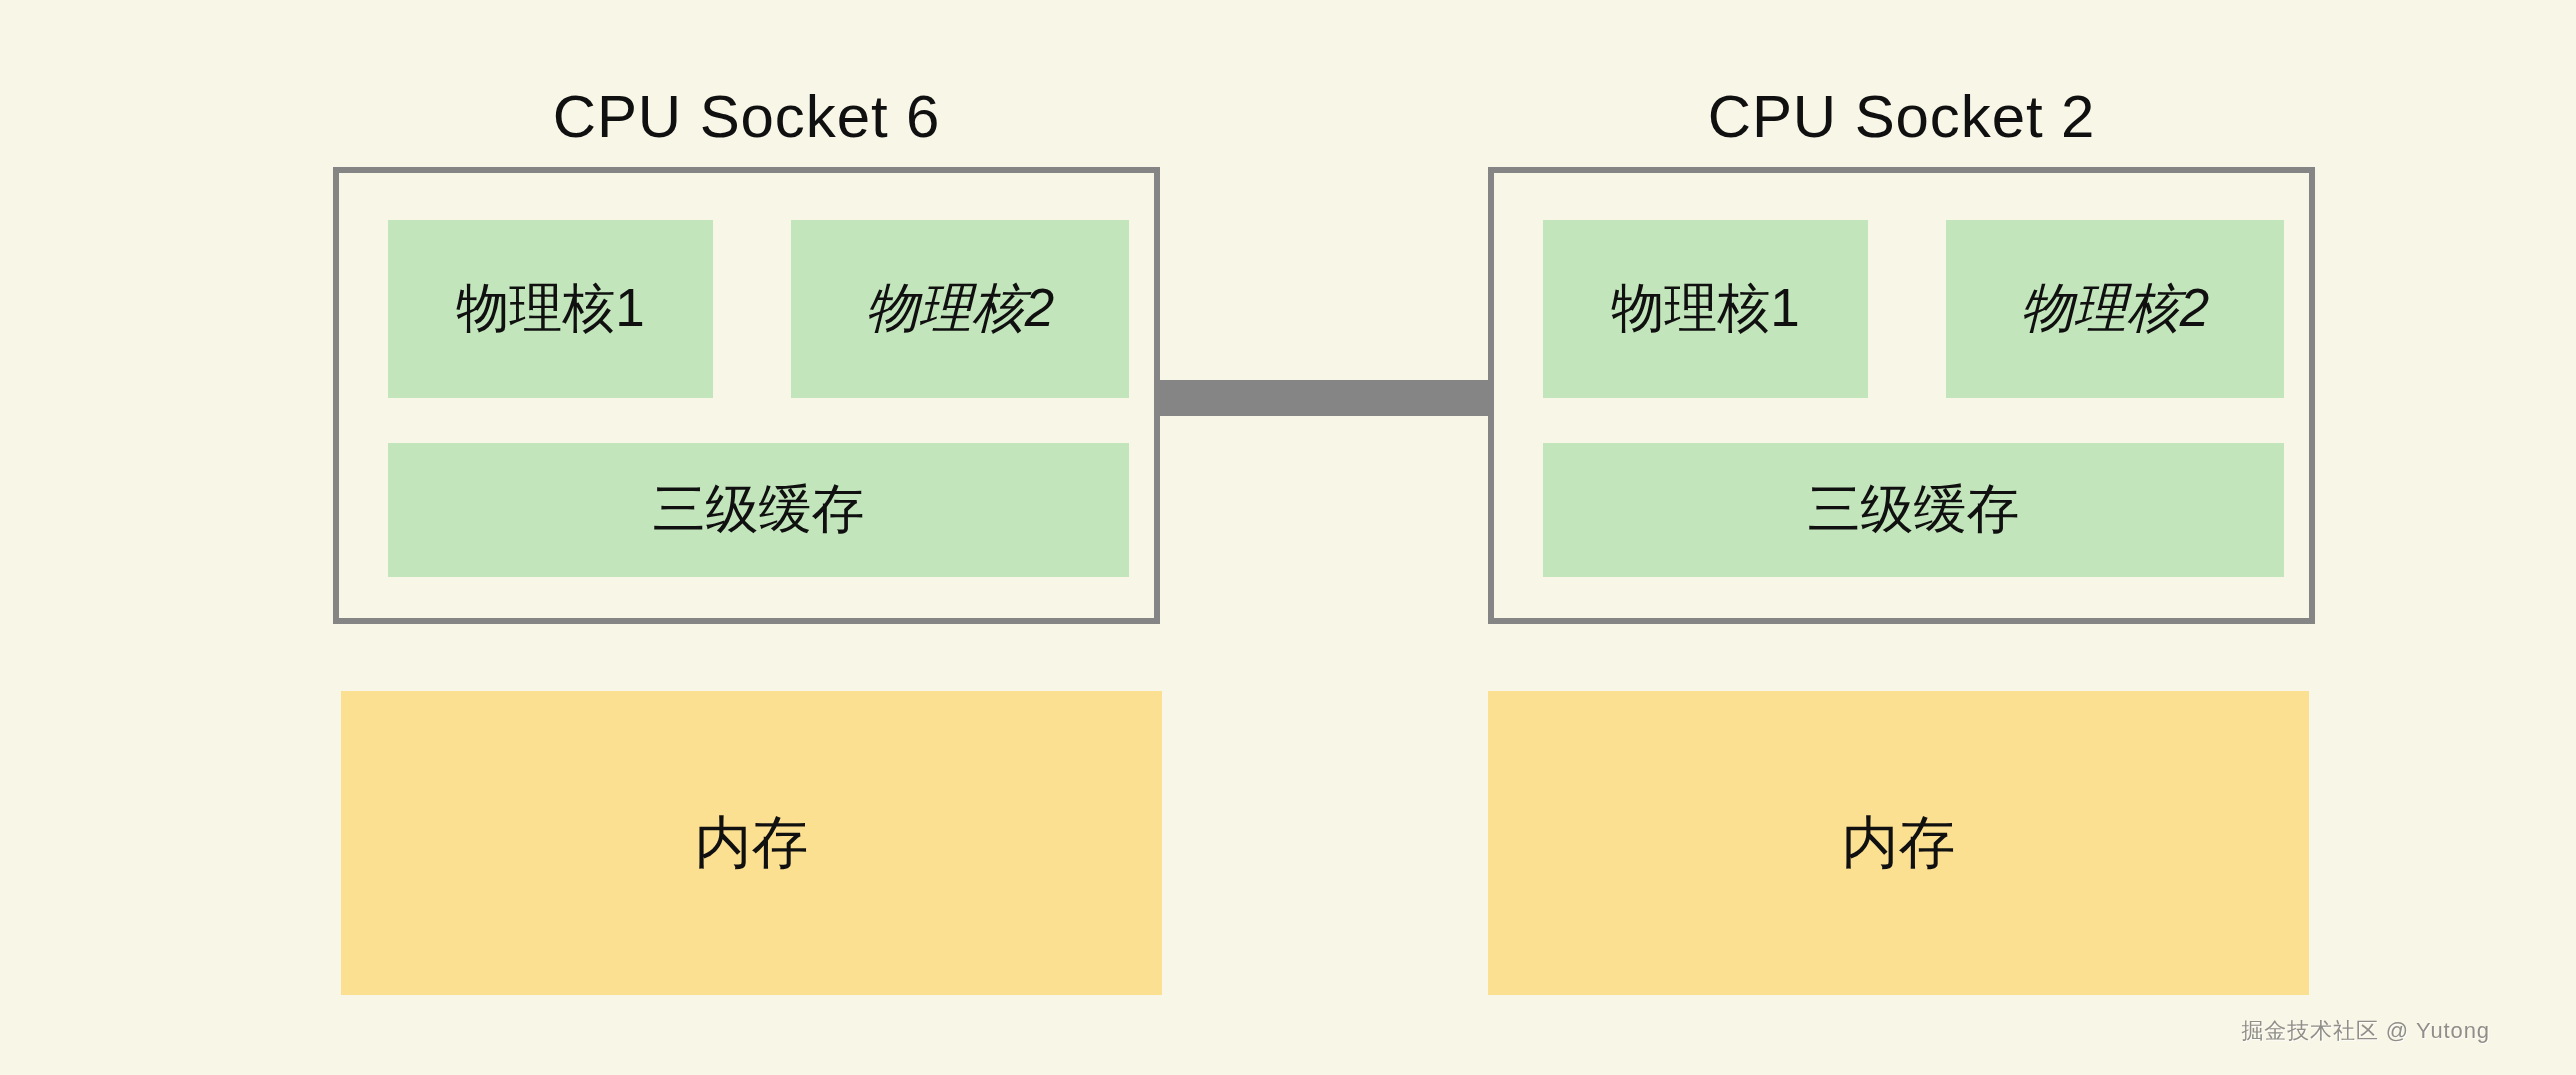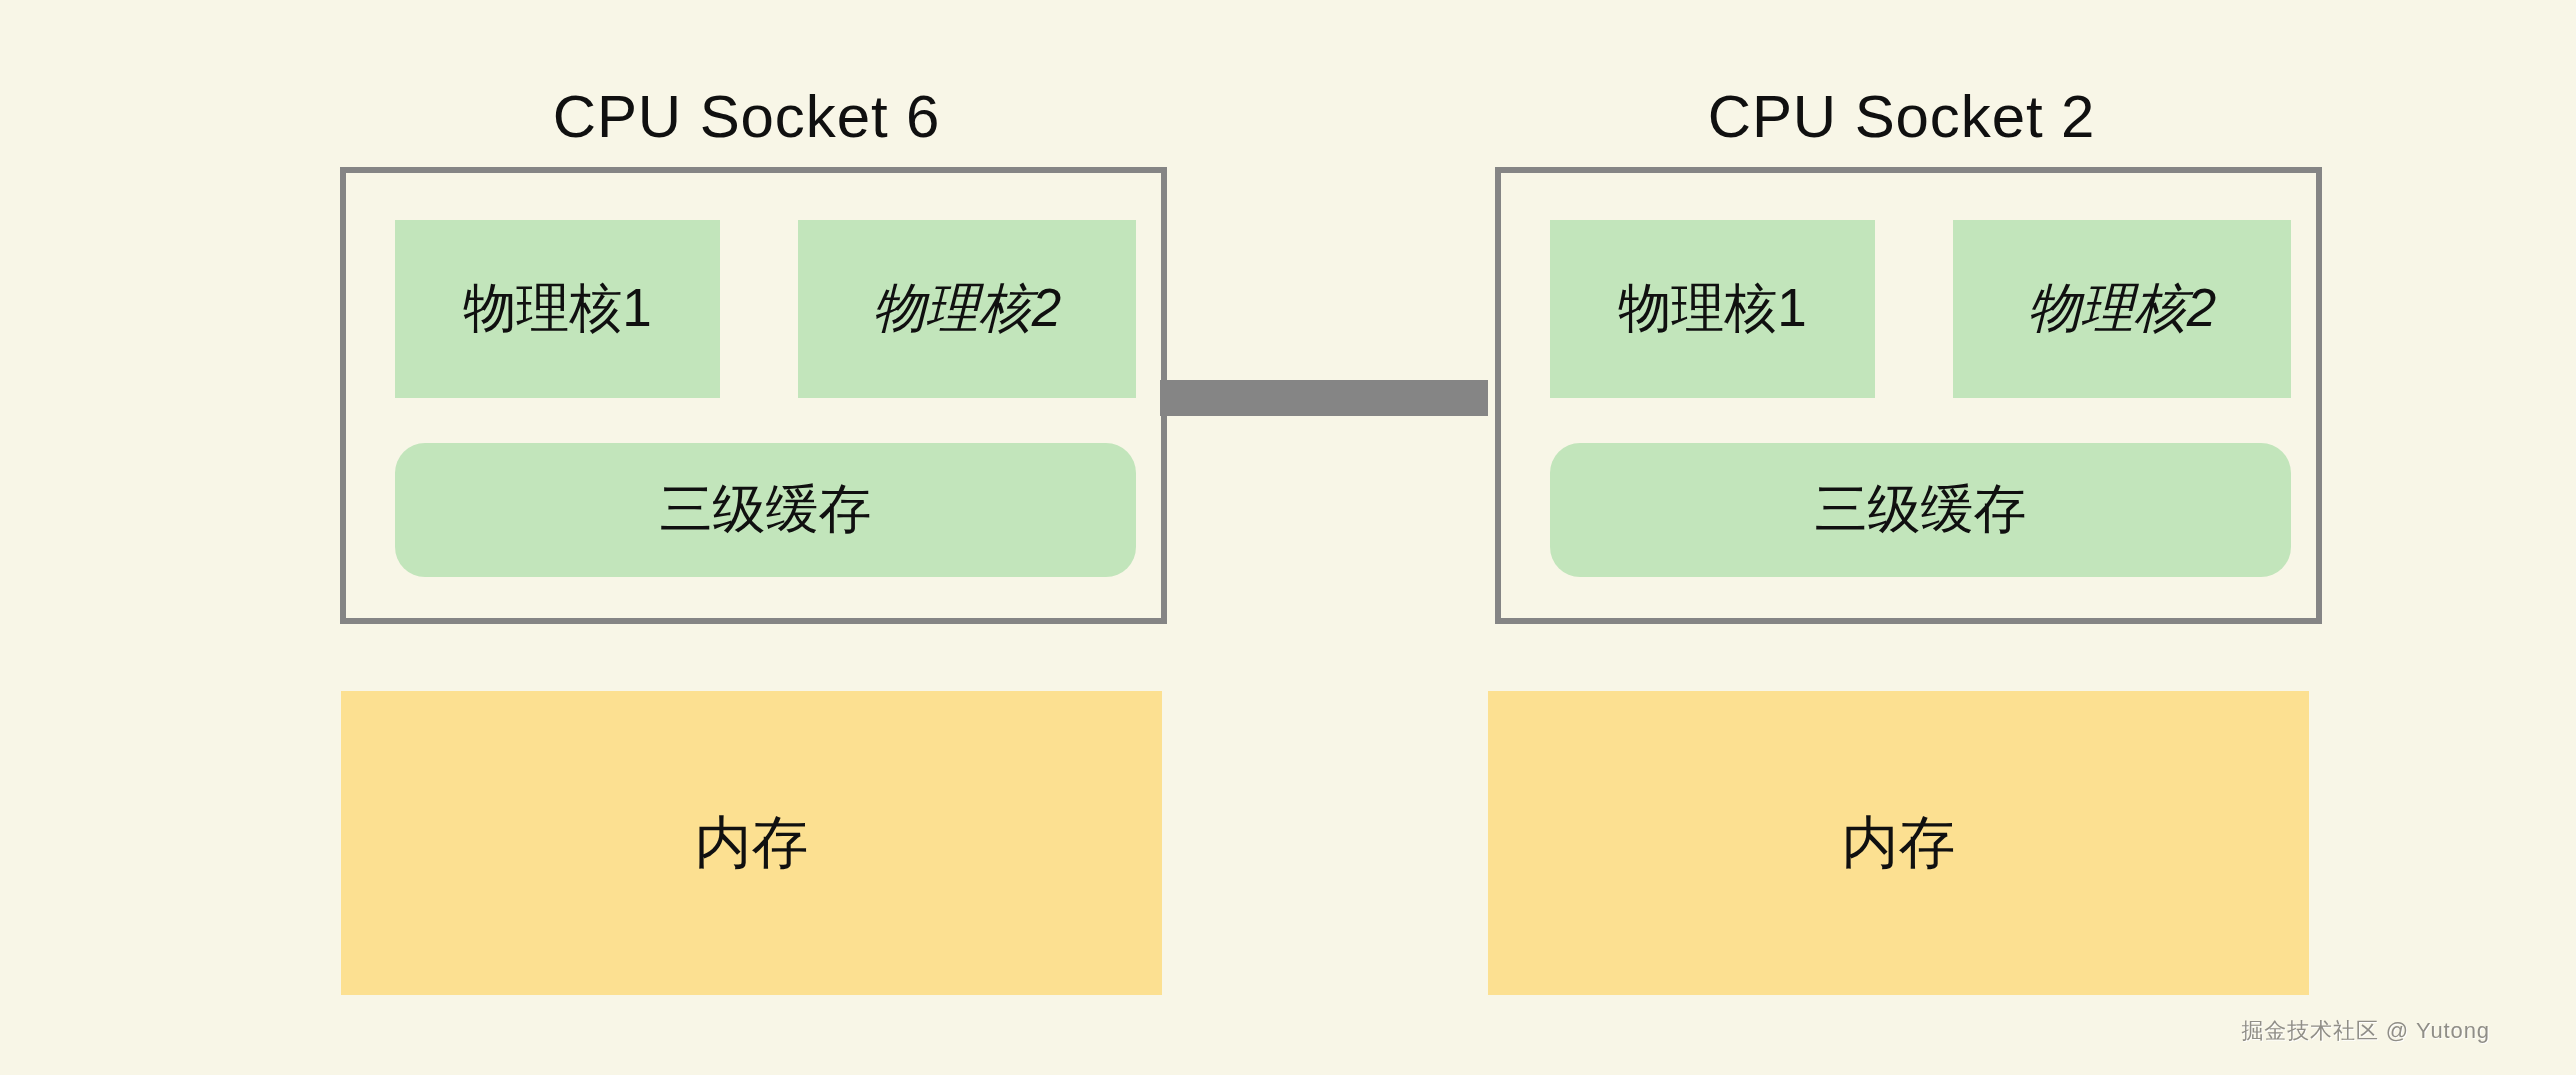--- a/index.html
+++ b/index.html
@@ -33,7 +33,6 @@
     height: 457px;
     border: 6.9px solid var(--gray, #848484);
     background: var(--bg, #f8f6e7);
-    margin-left: 7px;
   }
 
   .inner-box {

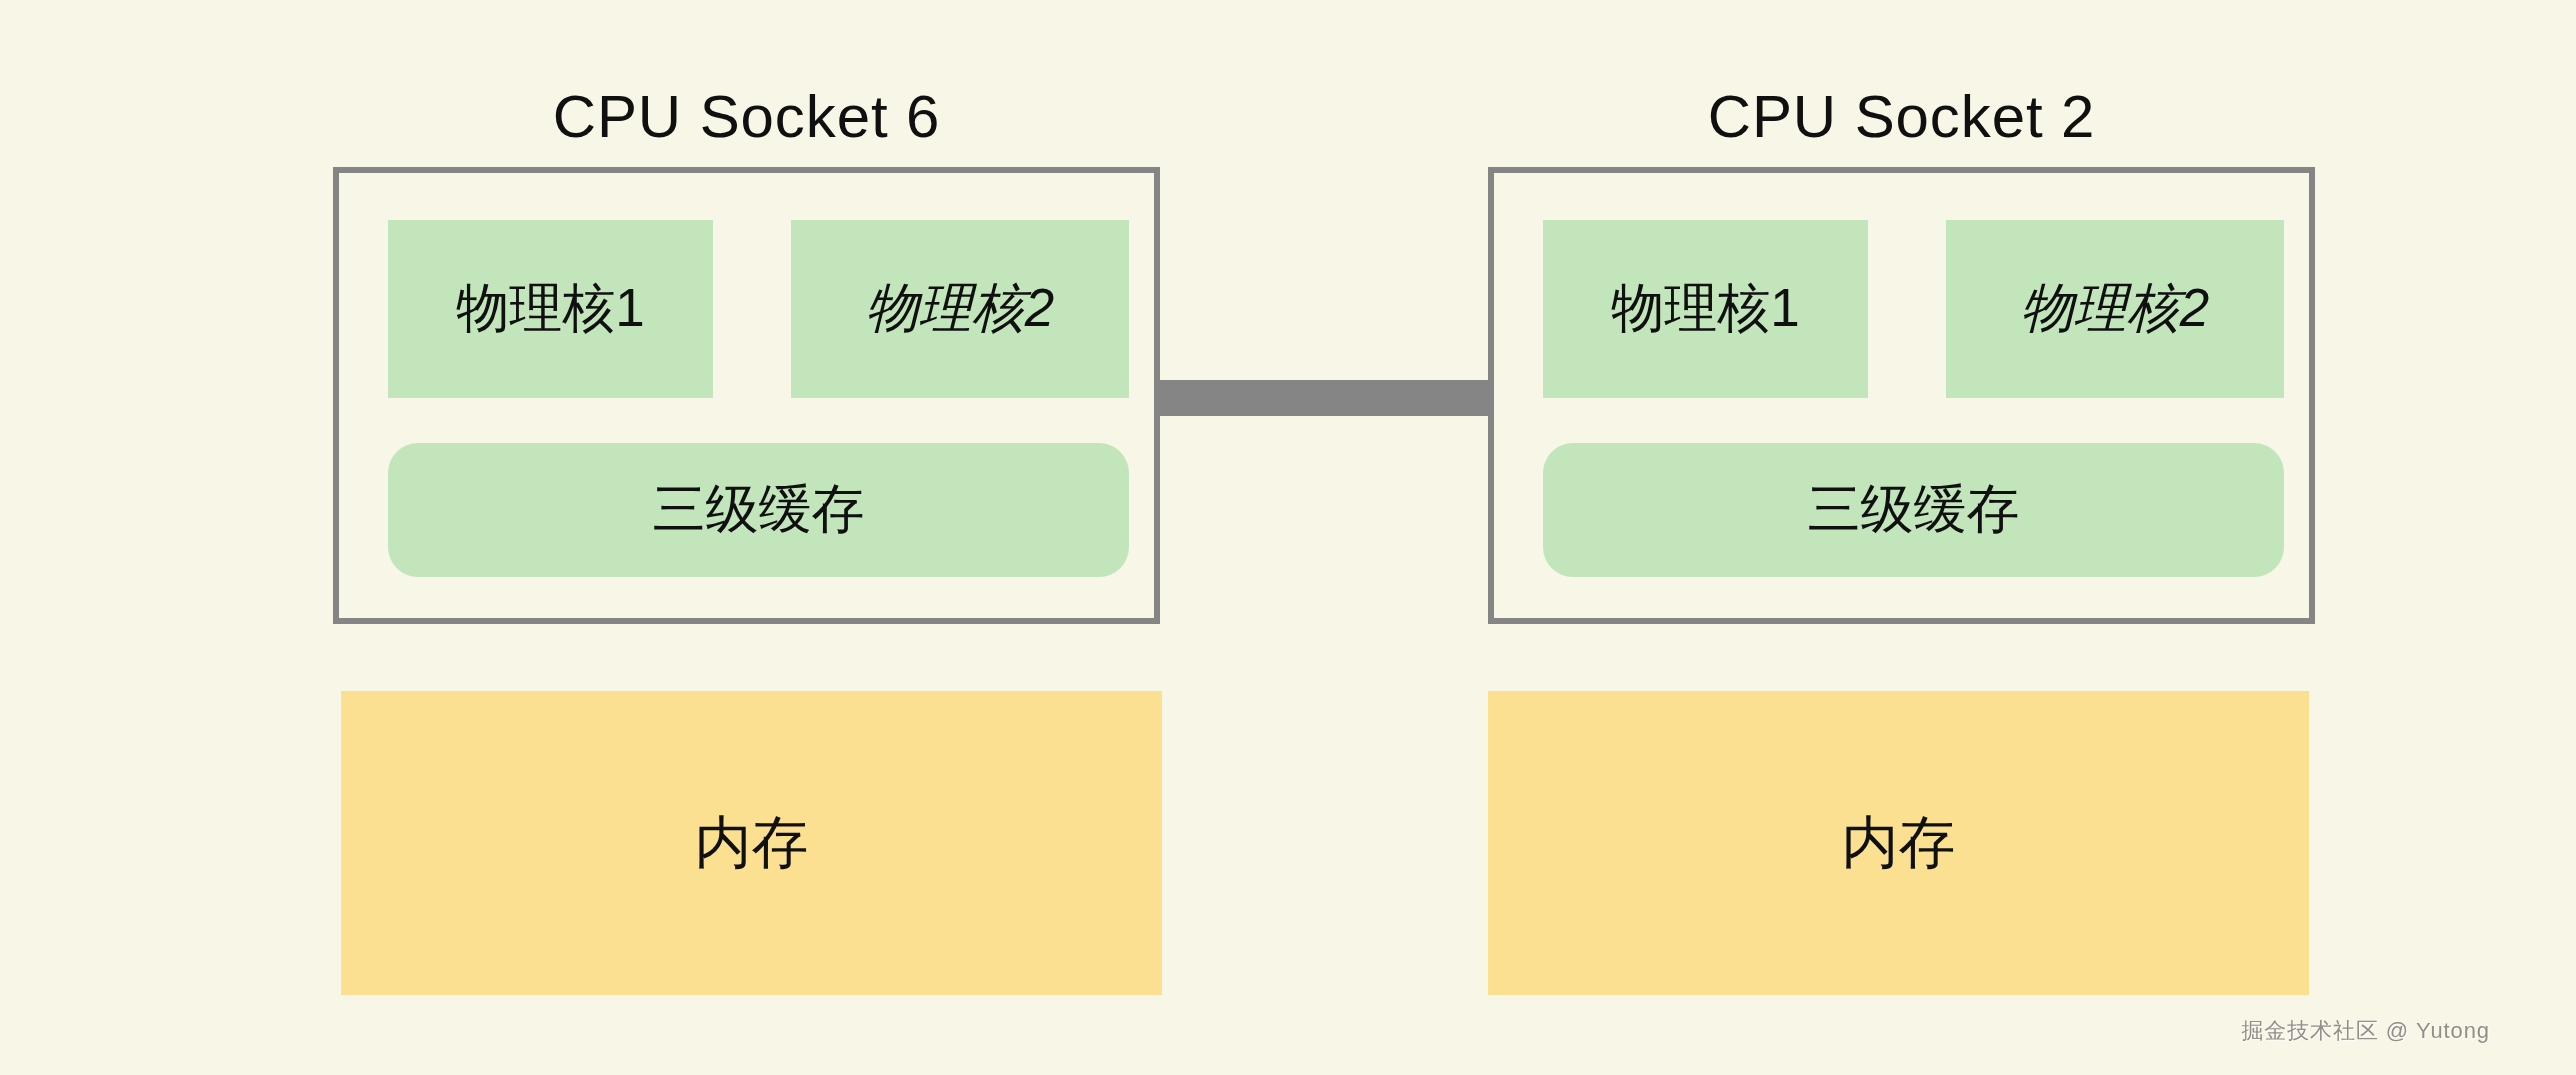--- a/index.html
+++ b/index.html
@@ -49,7 +49,7 @@
   .core-box { top: 47px; height: 178px; }
   .core1 { left: 49px;  width: 325px; }
   .core2 { left: 452px; width: 338px; font-style: italic; }
-  .cache-box { left: 49px; top: 270px; width: 741px; height: 134px; border-radius: 30px; }
+  .cache-box { left: 49px; top: 270px; width: 741px; height: 134px; }
 
   .memory-box {
     top: 677px;

